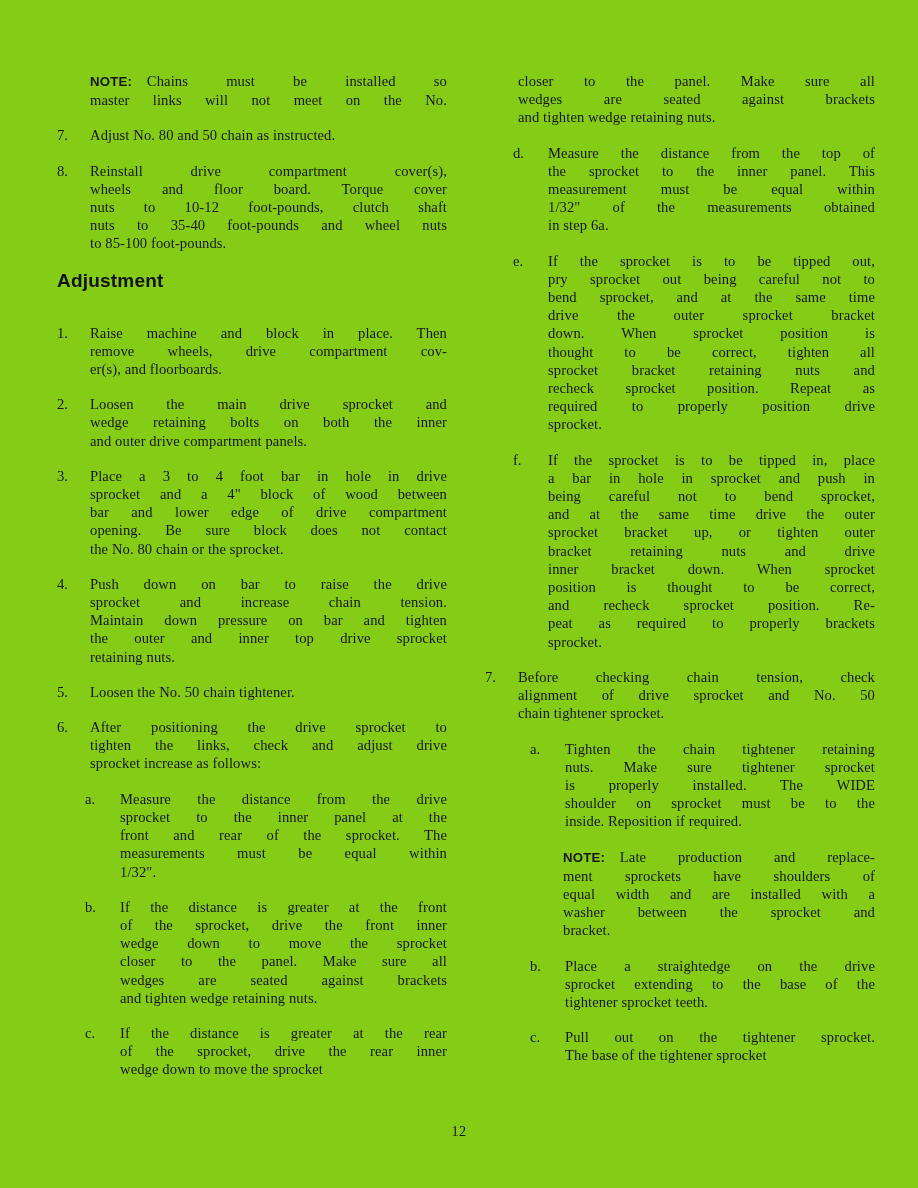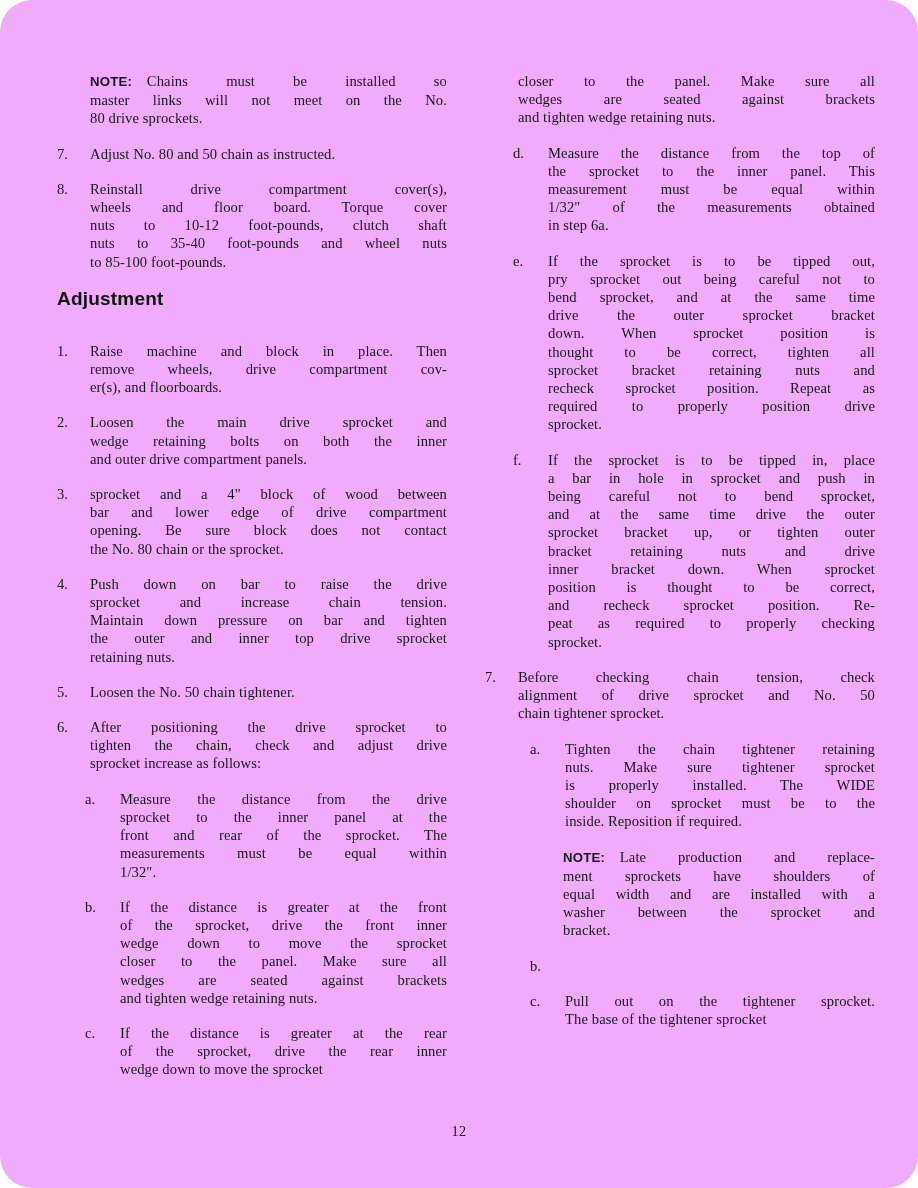--- a/index.html
+++ b/index.html
@@ -19,8 +19,7 @@
   #page {
     position: absolute;
     inset: 0;
-    background: #f0abfc;
-    border-radius: 32px;
+    background: #84cc16;
   }
   .columns {
     position: absolute;

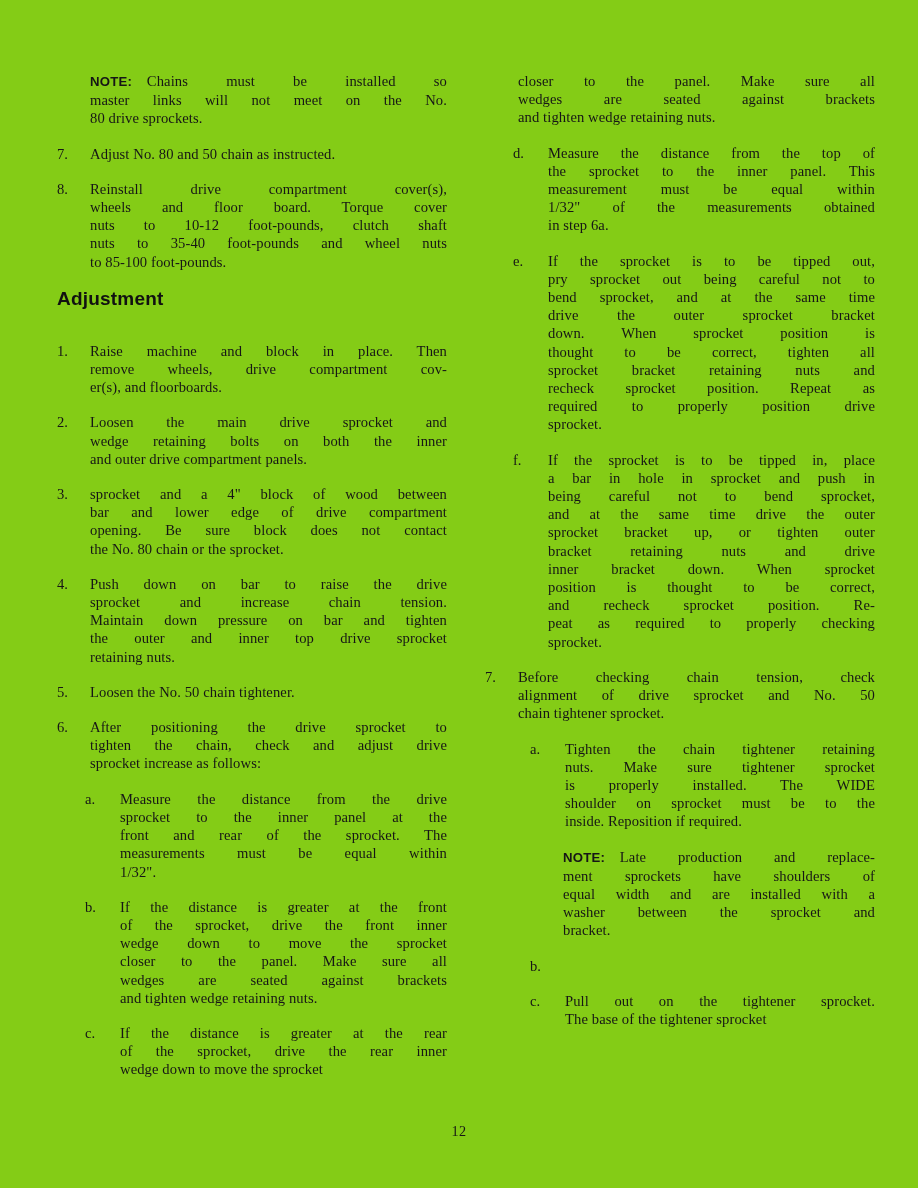--- a/index.html
+++ b/index.html
@@ -115,7 +115,6 @@
           <div class="body">
             <span class="ln"><span class="note-label">NOTE:</span>  Chains must be installed so</span>
             <span class="ln">master links will not meet on the No.</span>
-            <span class="ln last">80 drive sprockets.</span>
           </div>
         </div>
         <div class="item">

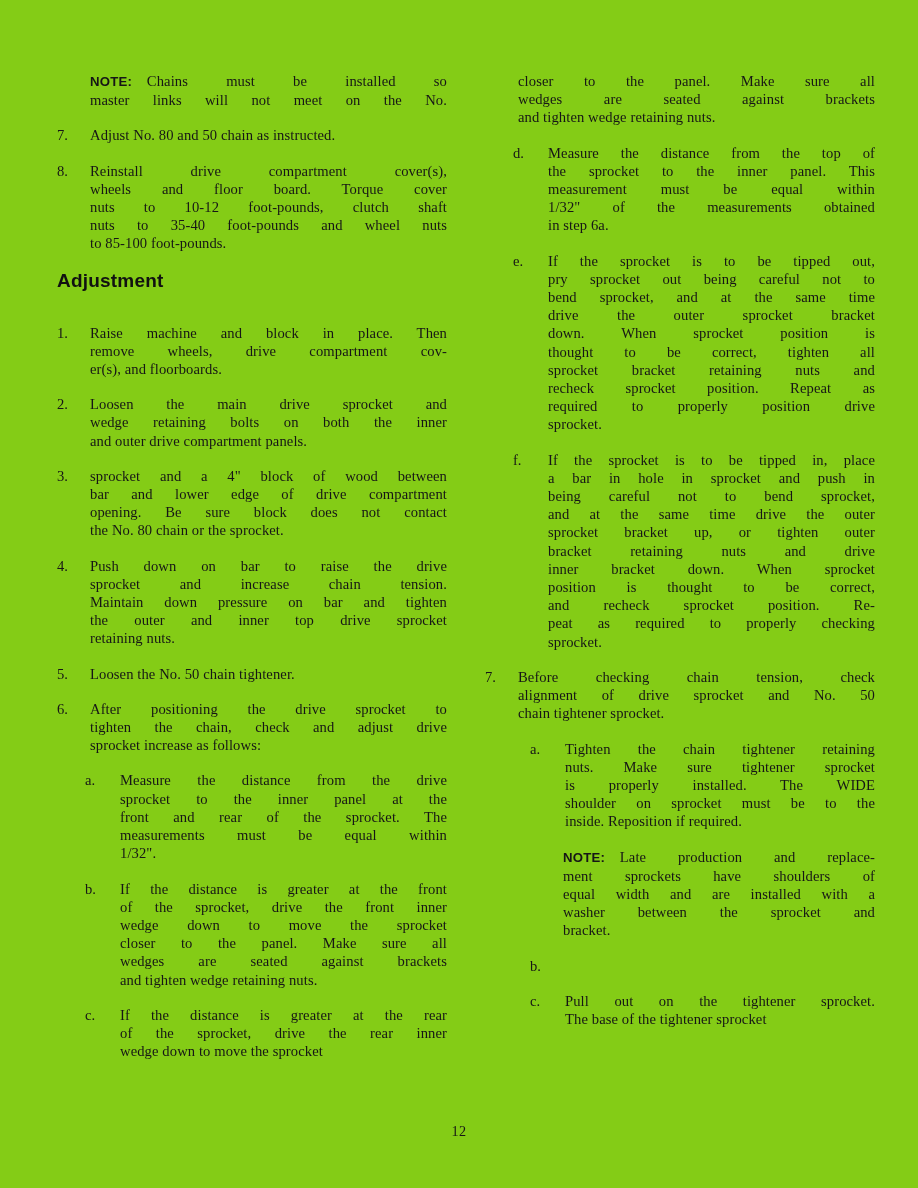--- a/index.html
+++ b/index.html
@@ -155,6 +155,7 @@
         <div class="item">
           <div class="marker marker-num">3.</div>
           <div class="body">
+            <span class="ln">Place a 3 to 4 foot bar in hole in drive</span>
             <span class="ln">sprocket and a 4" block of wood between</span>
             <span class="ln">bar and lower edge of drive compartment</span>
             <span class="ln">opening. Be sure block does not contact</span>

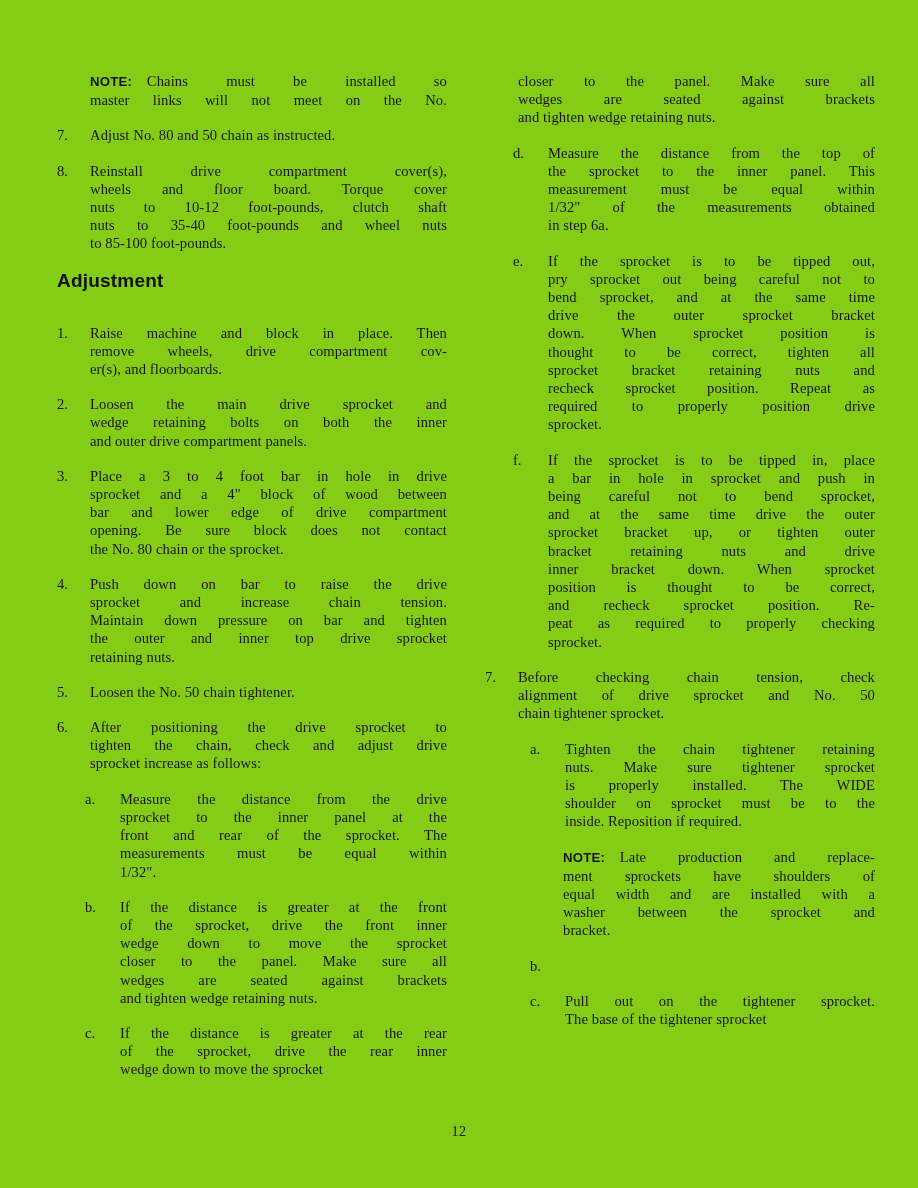--- a/index.html
+++ b/index.html
@@ -263,7 +263,7 @@
             <span class="ln">inner bracket down. When sprocket</span>
             <span class="ln">position is thought to be correct,</span>
             <span class="ln">and recheck sprocket position. Re-</span>
-            <span class="ln">peat as required to properly checking</span>
+            <span class="ln">peat as required to properly brackets</span>
             <span class="ln last">sprocket.</span>
           </div>
         </div>

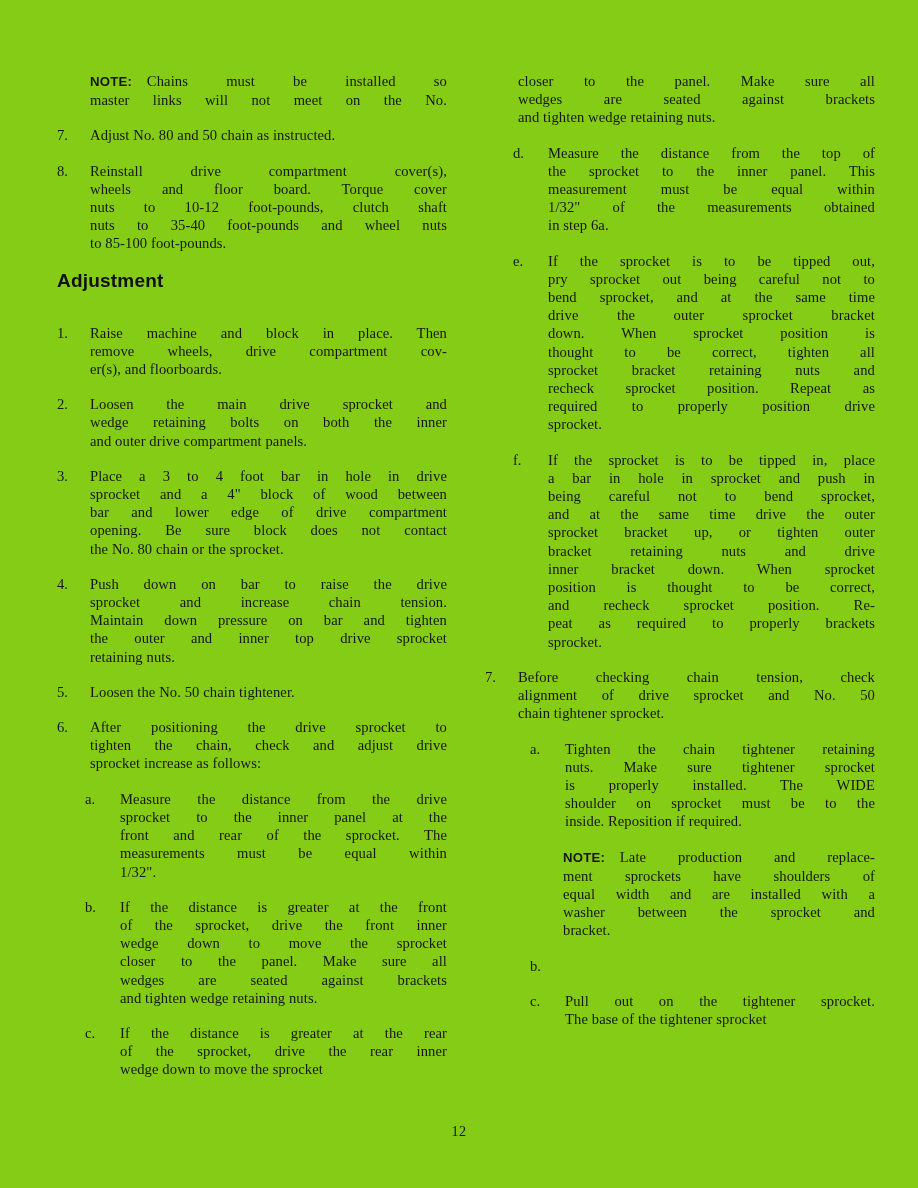--- a/index.html
+++ b/index.html
@@ -182,7 +182,7 @@
           <div class="marker marker-num">6.</div>
           <div class="body">
             <span class="ln">After positioning the drive sprocket to</span>
-            <span class="ln">tighten the chain, check and adjust drive</span>
+            <span class="ln">tighten the links, check and adjust drive</span>
             <span class="ln last">sprocket increase as follows:</span>
           </div>
         </div>

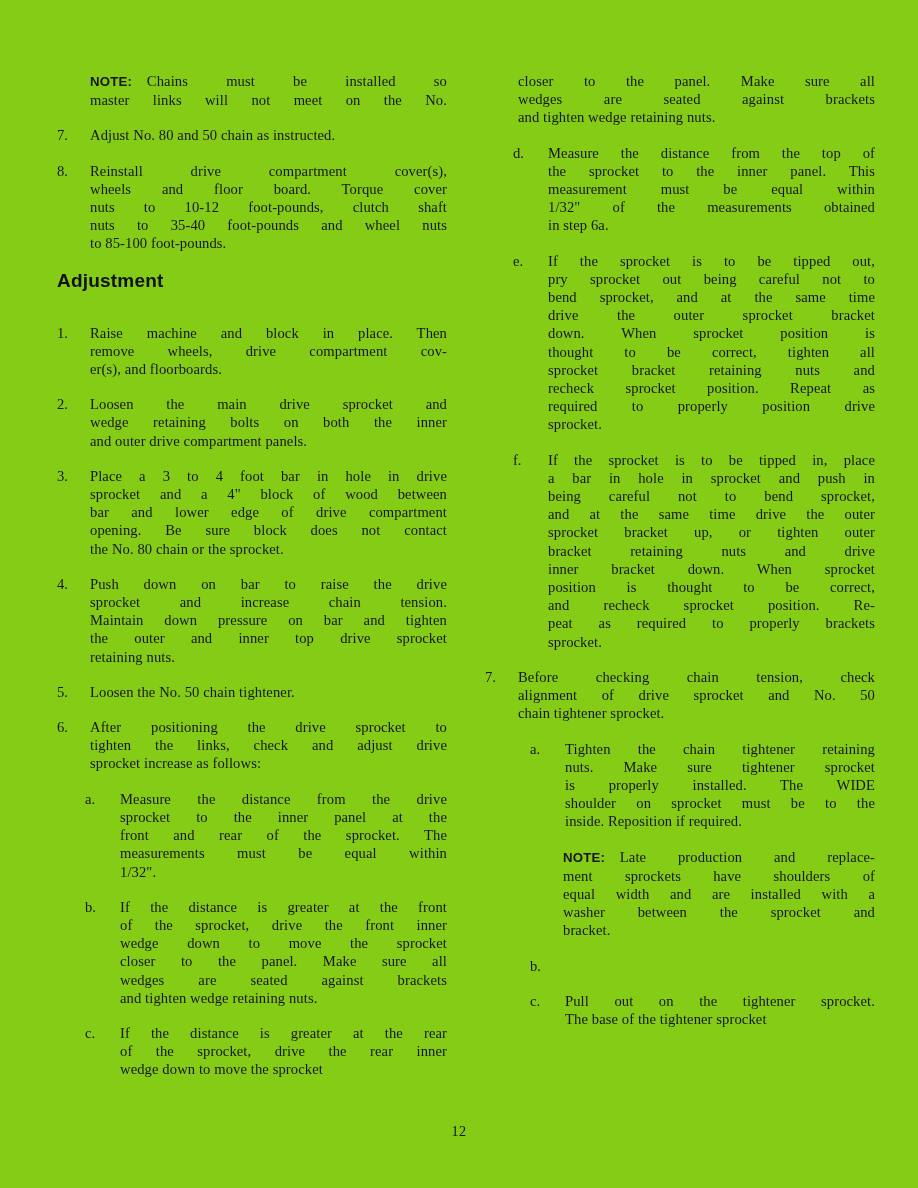--- a/index.html
+++ b/index.html
@@ -297,6 +297,11 @@
         </div>
         <div class="item indent-a" style="margin-left: 45px;">
           <div class="marker marker-sub">b.</div>
+          <div class="body">
+            <span class="ln">Place a straightedge on the drive</span>
+            <span class="ln">sprocket extending to the base of the</span>
+            <span class="ln last">tightener sprocket teeth.</span>
+          </div>
         </div>
         <div class="item indent-a" style="margin-left: 45px;">
           <div class="marker marker-sub">c.</div>

